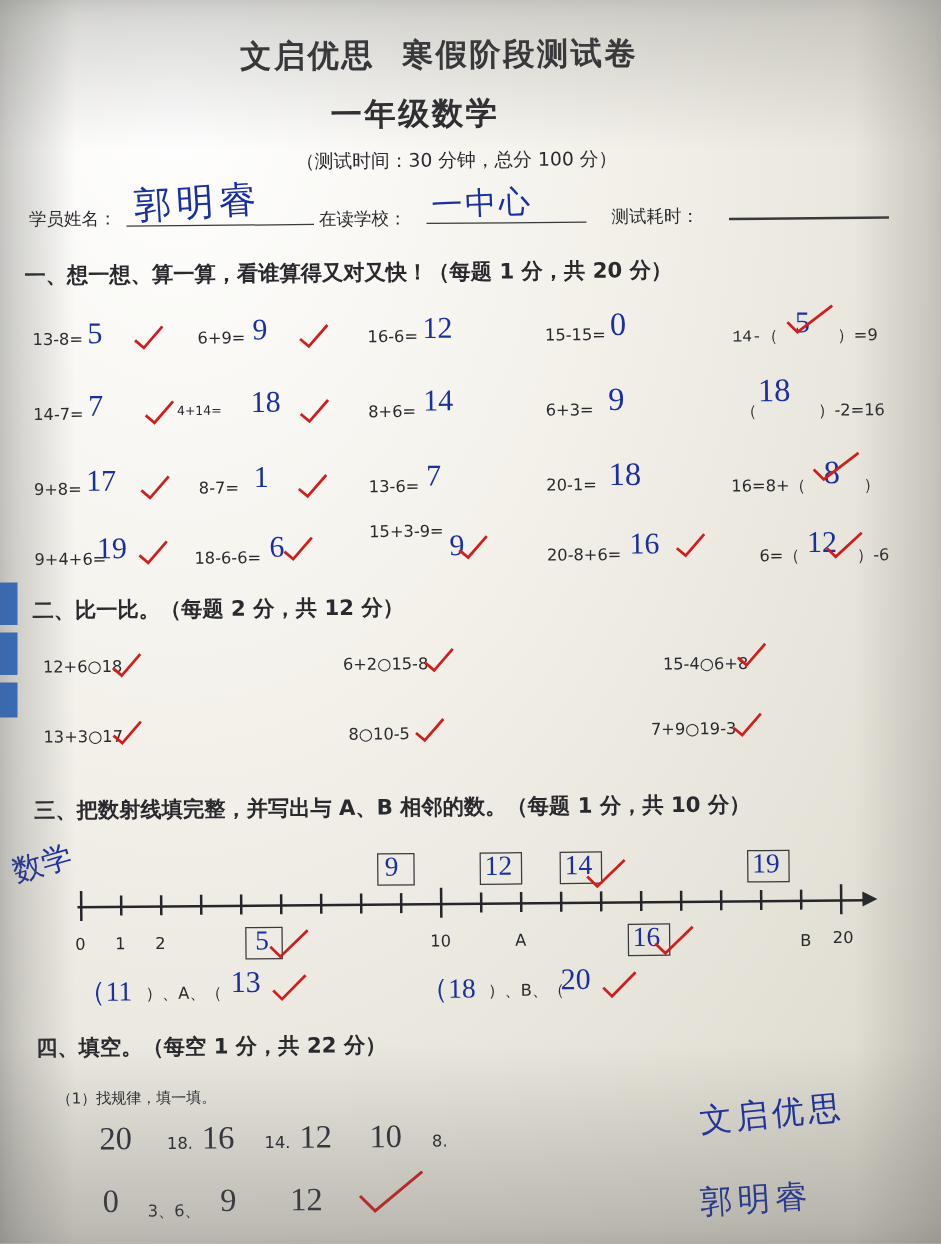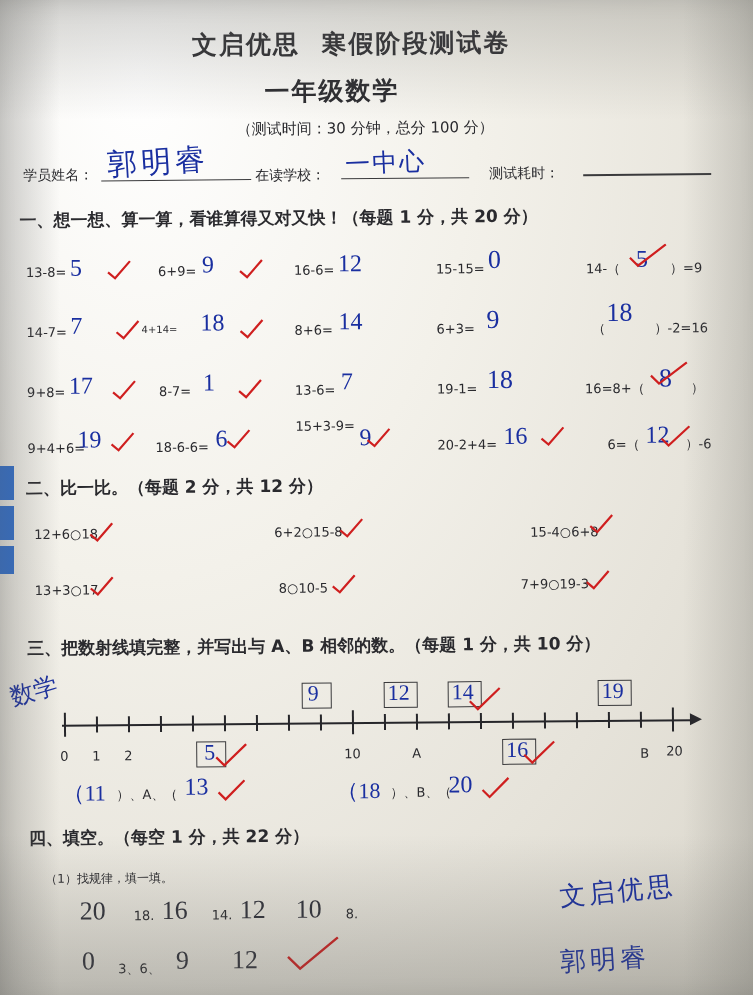--- a/index.html
+++ b/index.html
@@ -167,7 +167,7 @@
     <div class="t printed" style="left:438px;top:262px;font-size:13px;">15-15=</div>
     <div class="t hw" style="left:490px;top:246px;font-size:26px;">0</div>
 
-    <div class="t printed" style="left:588px;top:262px;font-size:13px;">14-（</div>
+    <div class="t printed" style="left:588px;top:262px;font-size:13px;font-family:Liberation Mono, monospace;">14-（</div>
     <div class="t hw" style="left:638px;top:248px;font-size:24px;">5</div>
     <div class="t printed" style="left:672px;top:262px;font-size:13px;">）=9</div>
     <div class="check" style="left:630px;top:246px;">

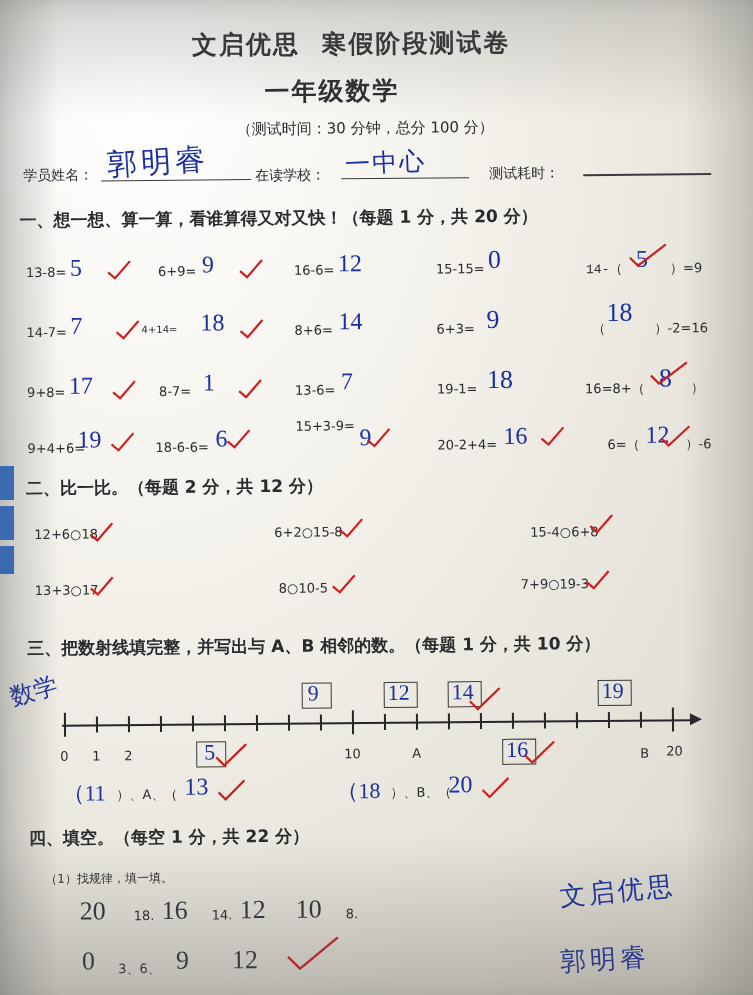--- a/index.html
+++ b/index.html
@@ -221,7 +221,7 @@
     <div class="t printed" style="left:296px;top:382px;font-size:13px;">13-6=</div>
     <div class="t hw" style="left:342px;top:368px;font-size:24px;">7</div>
 
-    <div class="t printed" style="left:438px;top:382px;font-size:13px;">19-1=</div>
+    <div class="t printed" style="left:438px;top:382px;font-size:13px;">20-1=</div>
     <div class="t hw" style="left:488px;top:366px;font-size:26px;">18</div>
 
     <div class="t printed" style="left:586px;top:382px;font-size:13px;">16=8+（</div>

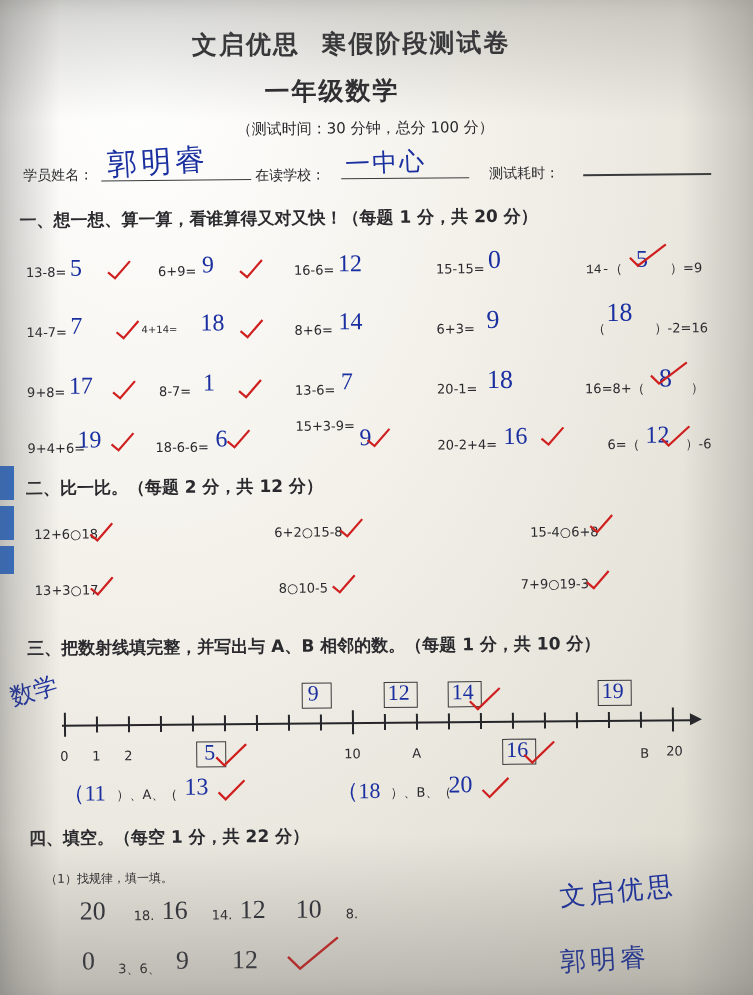--- a/index.html
+++ b/index.html
@@ -257,7 +257,7 @@
         </svg>
     </div>
 
-    <div class="t printed" style="left:438px;top:438px;font-size:13px;">20-2+4=</div>
+    <div class="t printed" style="left:438px;top:438px;font-size:13px;">20-8+6=</div>
     <div class="t hw" style="left:504px;top:424px;font-size:24px;">16</div>
     <div class="check" style="left:540px;top:428px;">
       <svg width="26" height="20">

